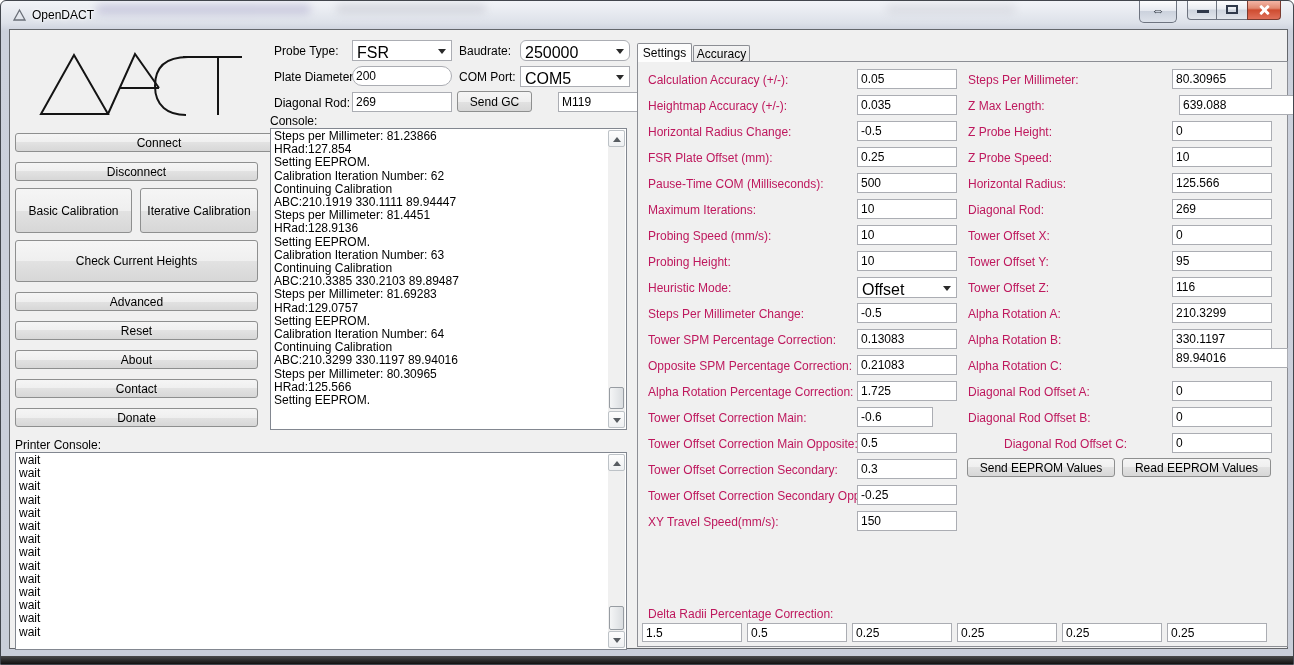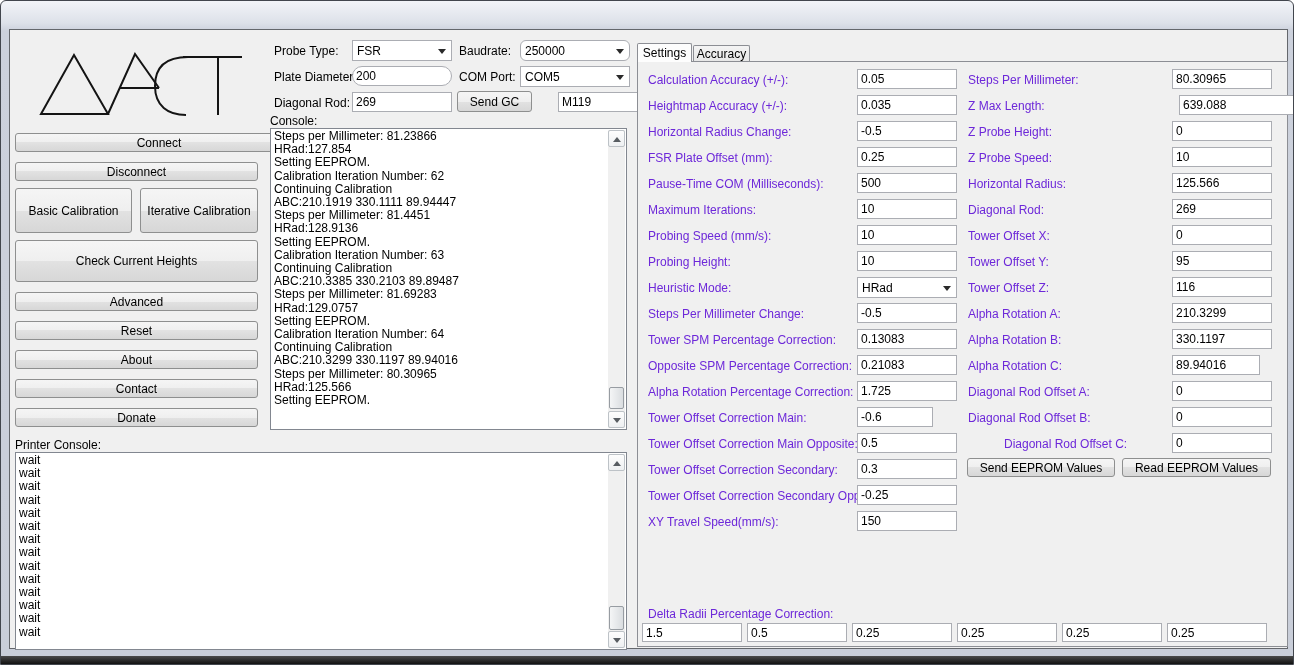--- a/index.html
+++ b/index.html
@@ -77,6 +77,30 @@
 
 <div class="window">
 
+  <div class="titlebar">
+    <div class="smudge sm1"></div>
+    <div class="smudge sm2"></div>
+    <div class="smudge sm3"></div>
+    <svg class="title-icon" width="15" height="14" viewBox="0 0 15 14">
+      <path d="M2,12 L7.5,2 L13,12 Z" fill="none" stroke="#6a6f78" stroke-width="1.3"></path>
+    </svg>
+    <span class="title-text">OpenDACT</span>
+    <div class="resize-btn">
+      <span>⇔</span>
+    </div>
+    <div class="cap-group">
+      <div class="cap-btn min">
+        <span class="glyph-min"></span>
+      </div>
+      <div class="cap-btn max">
+        <span class="glyph-max"></span>
+      </div>
+      <div class="cap-btn close">
+        <span class="xbar x1"></span>
+        <span class="xbar x2"></span>
+      </div>
+    </div>
+  </div>
 
   <div class="client">
 

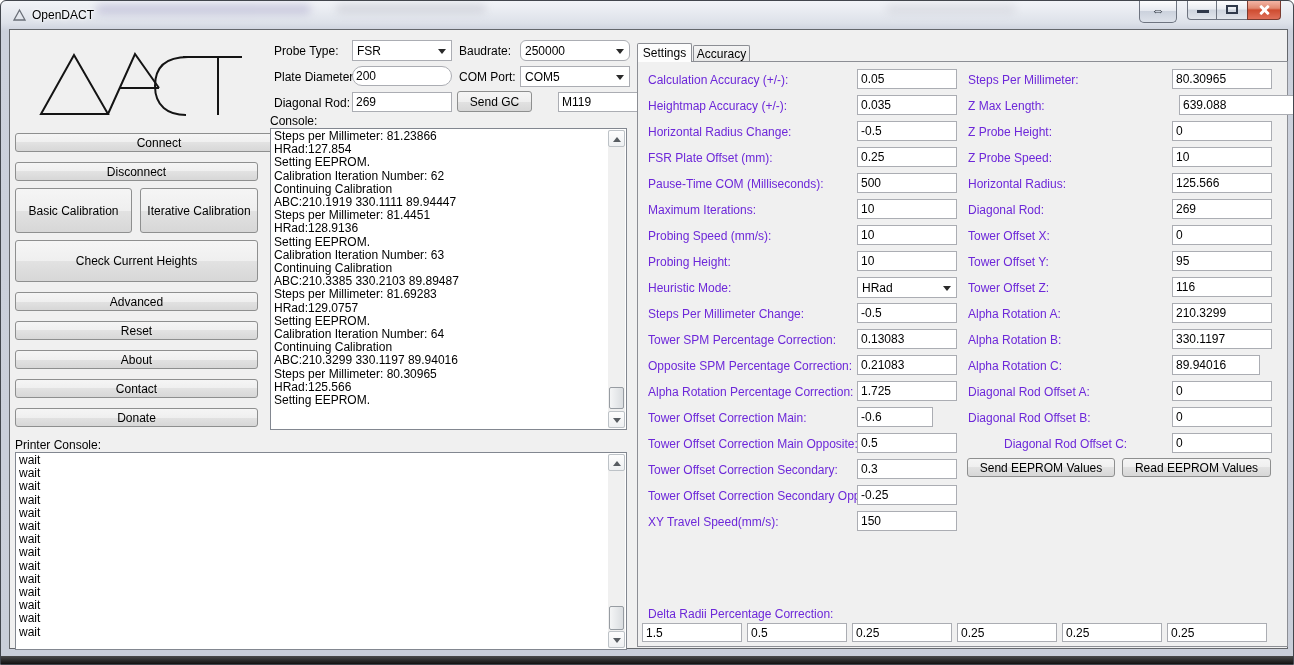--- a/index.html
+++ b/index.html
@@ -43,7 +43,7 @@
     font-family:"Liberation Sans", sans-serif; }
   .win-input { position:absolute; border:1px solid #abadb3; background:#fff; height:20px;
     font-size:12px; font-family:"Liberation Sans", sans-serif; padding:1px 3px; color:#000; }
-  .win-combo { position:absolute; border:1px solid #abadb3; background:#fff; height:21px; font-size:12px; }
+  .win-combo { position:absolute; border:1px solid #abadb3; background:#fff; height:21px; font-size:16px; }
   .combo-text { position:absolute; left:4px; top:3px; }
   .combo-arrow { position:absolute; right:5px; top:8px; width:0; height:0;
     border-left:4px solid transparent; border-right:4px solid transparent; border-top:5px solid #2a2a2a; }

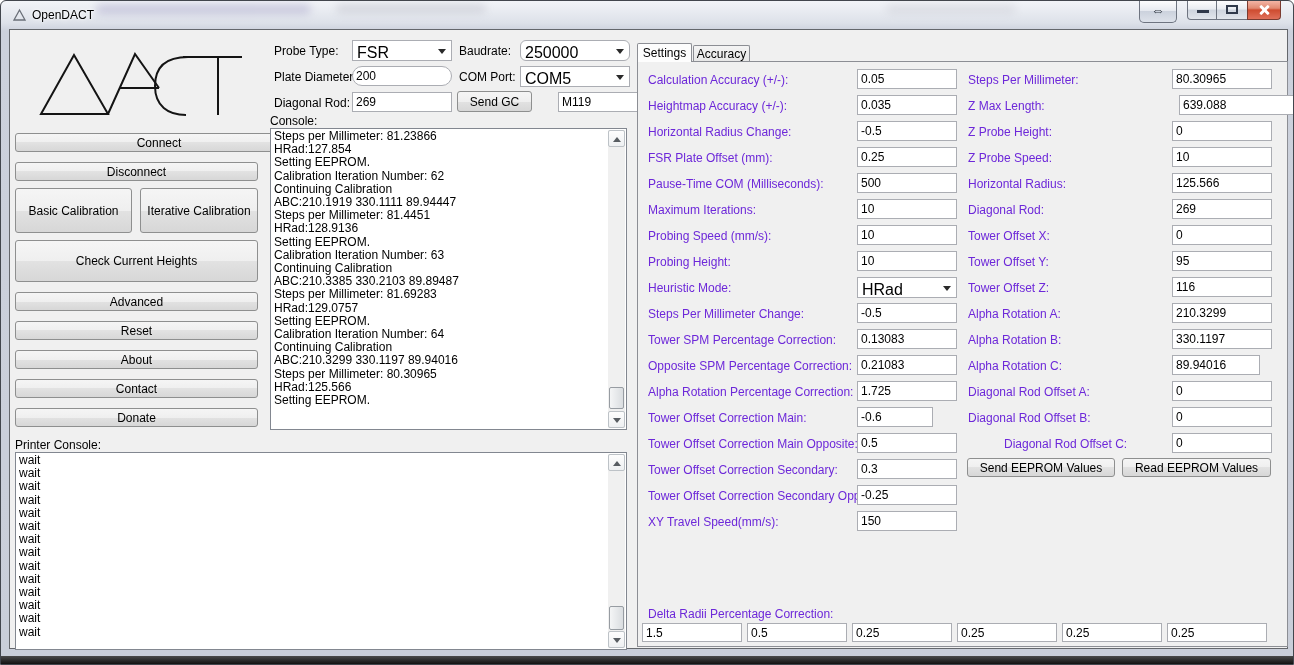--- a/index.html
+++ b/index.html
@@ -69,7 +69,7 @@
     background:linear-gradient(#f4f4f4,#e6e6e6); line-height:16px; z-index:1; }
   .tab-page { position:absolute; left:627px; top:31px; width:651px; height:586px;
     background:#f0f0f0; border:1px solid #8c8e94; z-index:2; }
-  .slabel { position:absolute; font-size:12px; white-space:nowrap; color:#6d28d9; }
+  .slabel { position:absolute; font-size:12px; white-space:nowrap; color:#be185d; }
   .logo-svg { position:absolute; left:6px; top:8px; }
 </style>
 </head>

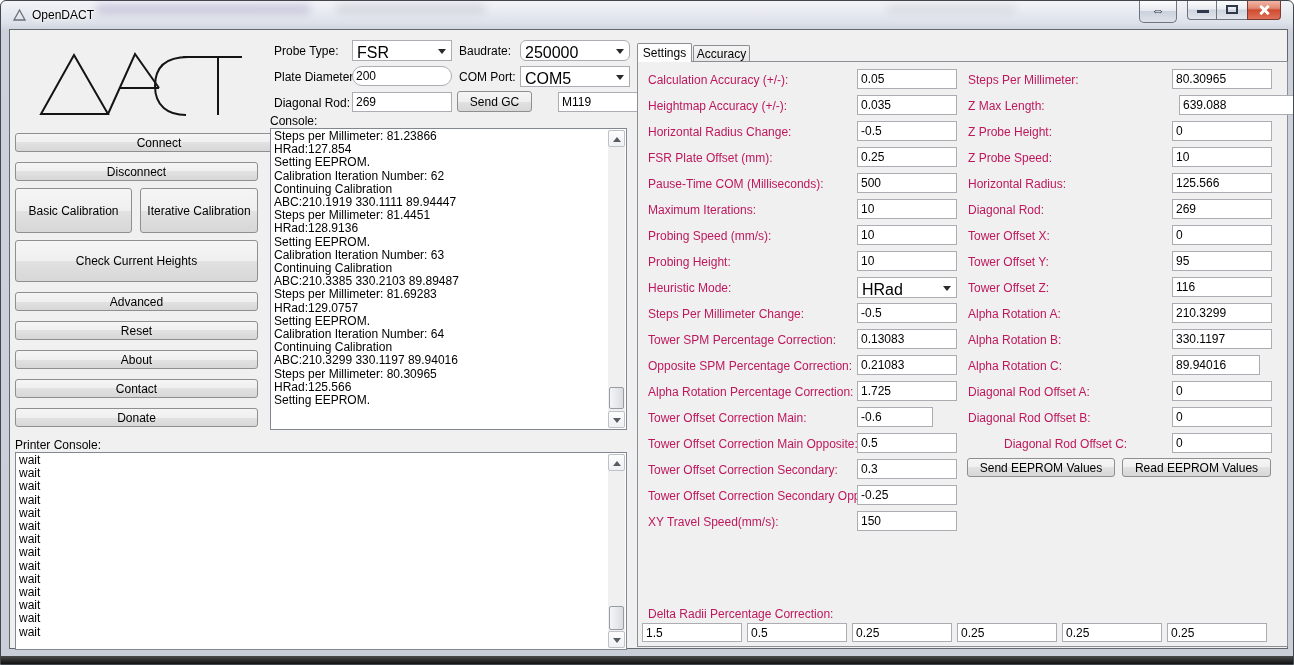--- a/index.html
+++ b/index.html
@@ -234,7 +234,7 @@
           <input class="win-input" value="10" style="left: 219px; top: 189px; width: 100px;">
           <span class="slabel" style="left: 10px; top: 219px;">Heuristic Mode:</span>
           <div class="win-combo" style="left: 219px; top: 215px; width: 100px;">
-            <span class="combo-text">HRad</span>
+            <span class="combo-text">Offset</span>
             <span class="combo-arrow"></span>
           </div>
           <span class="slabel" style="left: 10px; top: 245px;">Steps Per Millimeter Change:</span>

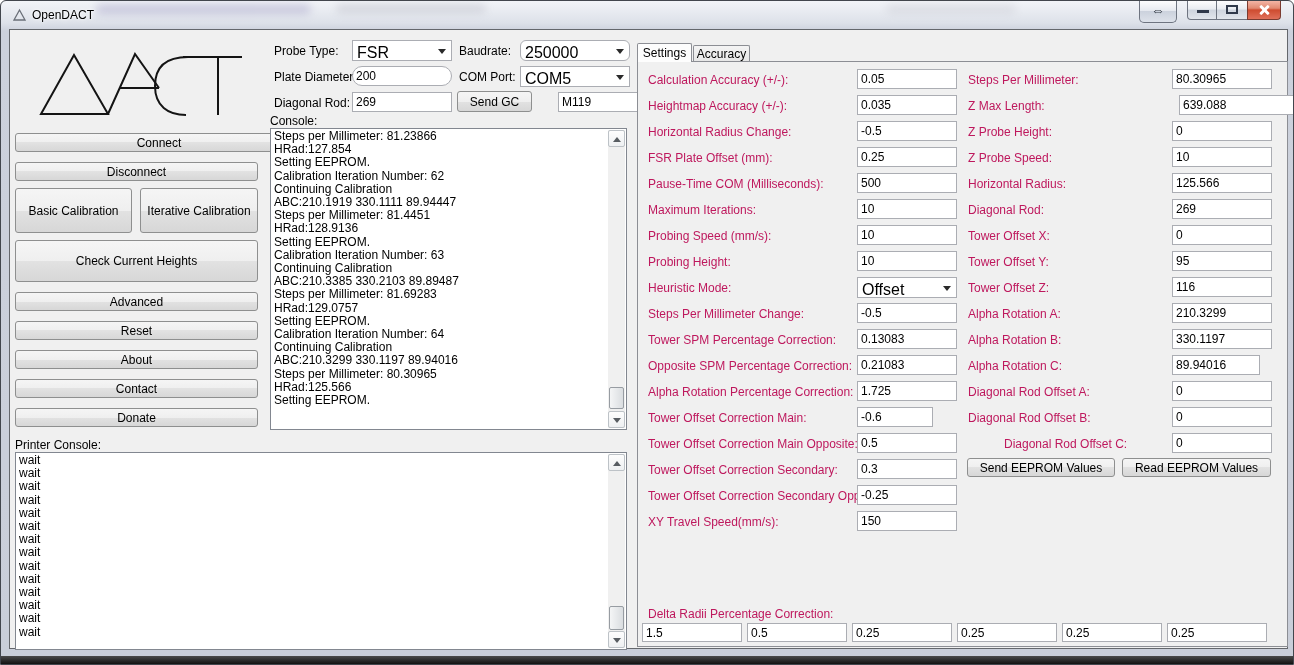--- a/index.html
+++ b/index.html
@@ -280,7 +280,7 @@
           <span class="slabel" style="left: 330px; top: 271px;">Alpha Rotation B:</span>
           <input class="win-input" value="330.1197" style="left: 534px; top: 267px; width: 100px;">
           <span class="slabel" style="left: 330px; top: 297px;">Alpha Rotation C:</span>
-          <input class="win-input" value="89.94016" style="left: 534px; top: 293px; width: 88px;">
+          <input class="win-input" value="89.94016" style="left: 534px; top: 286px; width: 116px;">
           <span class="slabel" style="left: 330px; top: 323px;">Diagonal Rod Offset A:</span>
           <input class="win-input" value="0" style="left: 534px; top: 319px; width: 100px;">
           <span class="slabel" style="left: 330px; top: 349px;">Diagonal Rod Offset B:</span>

